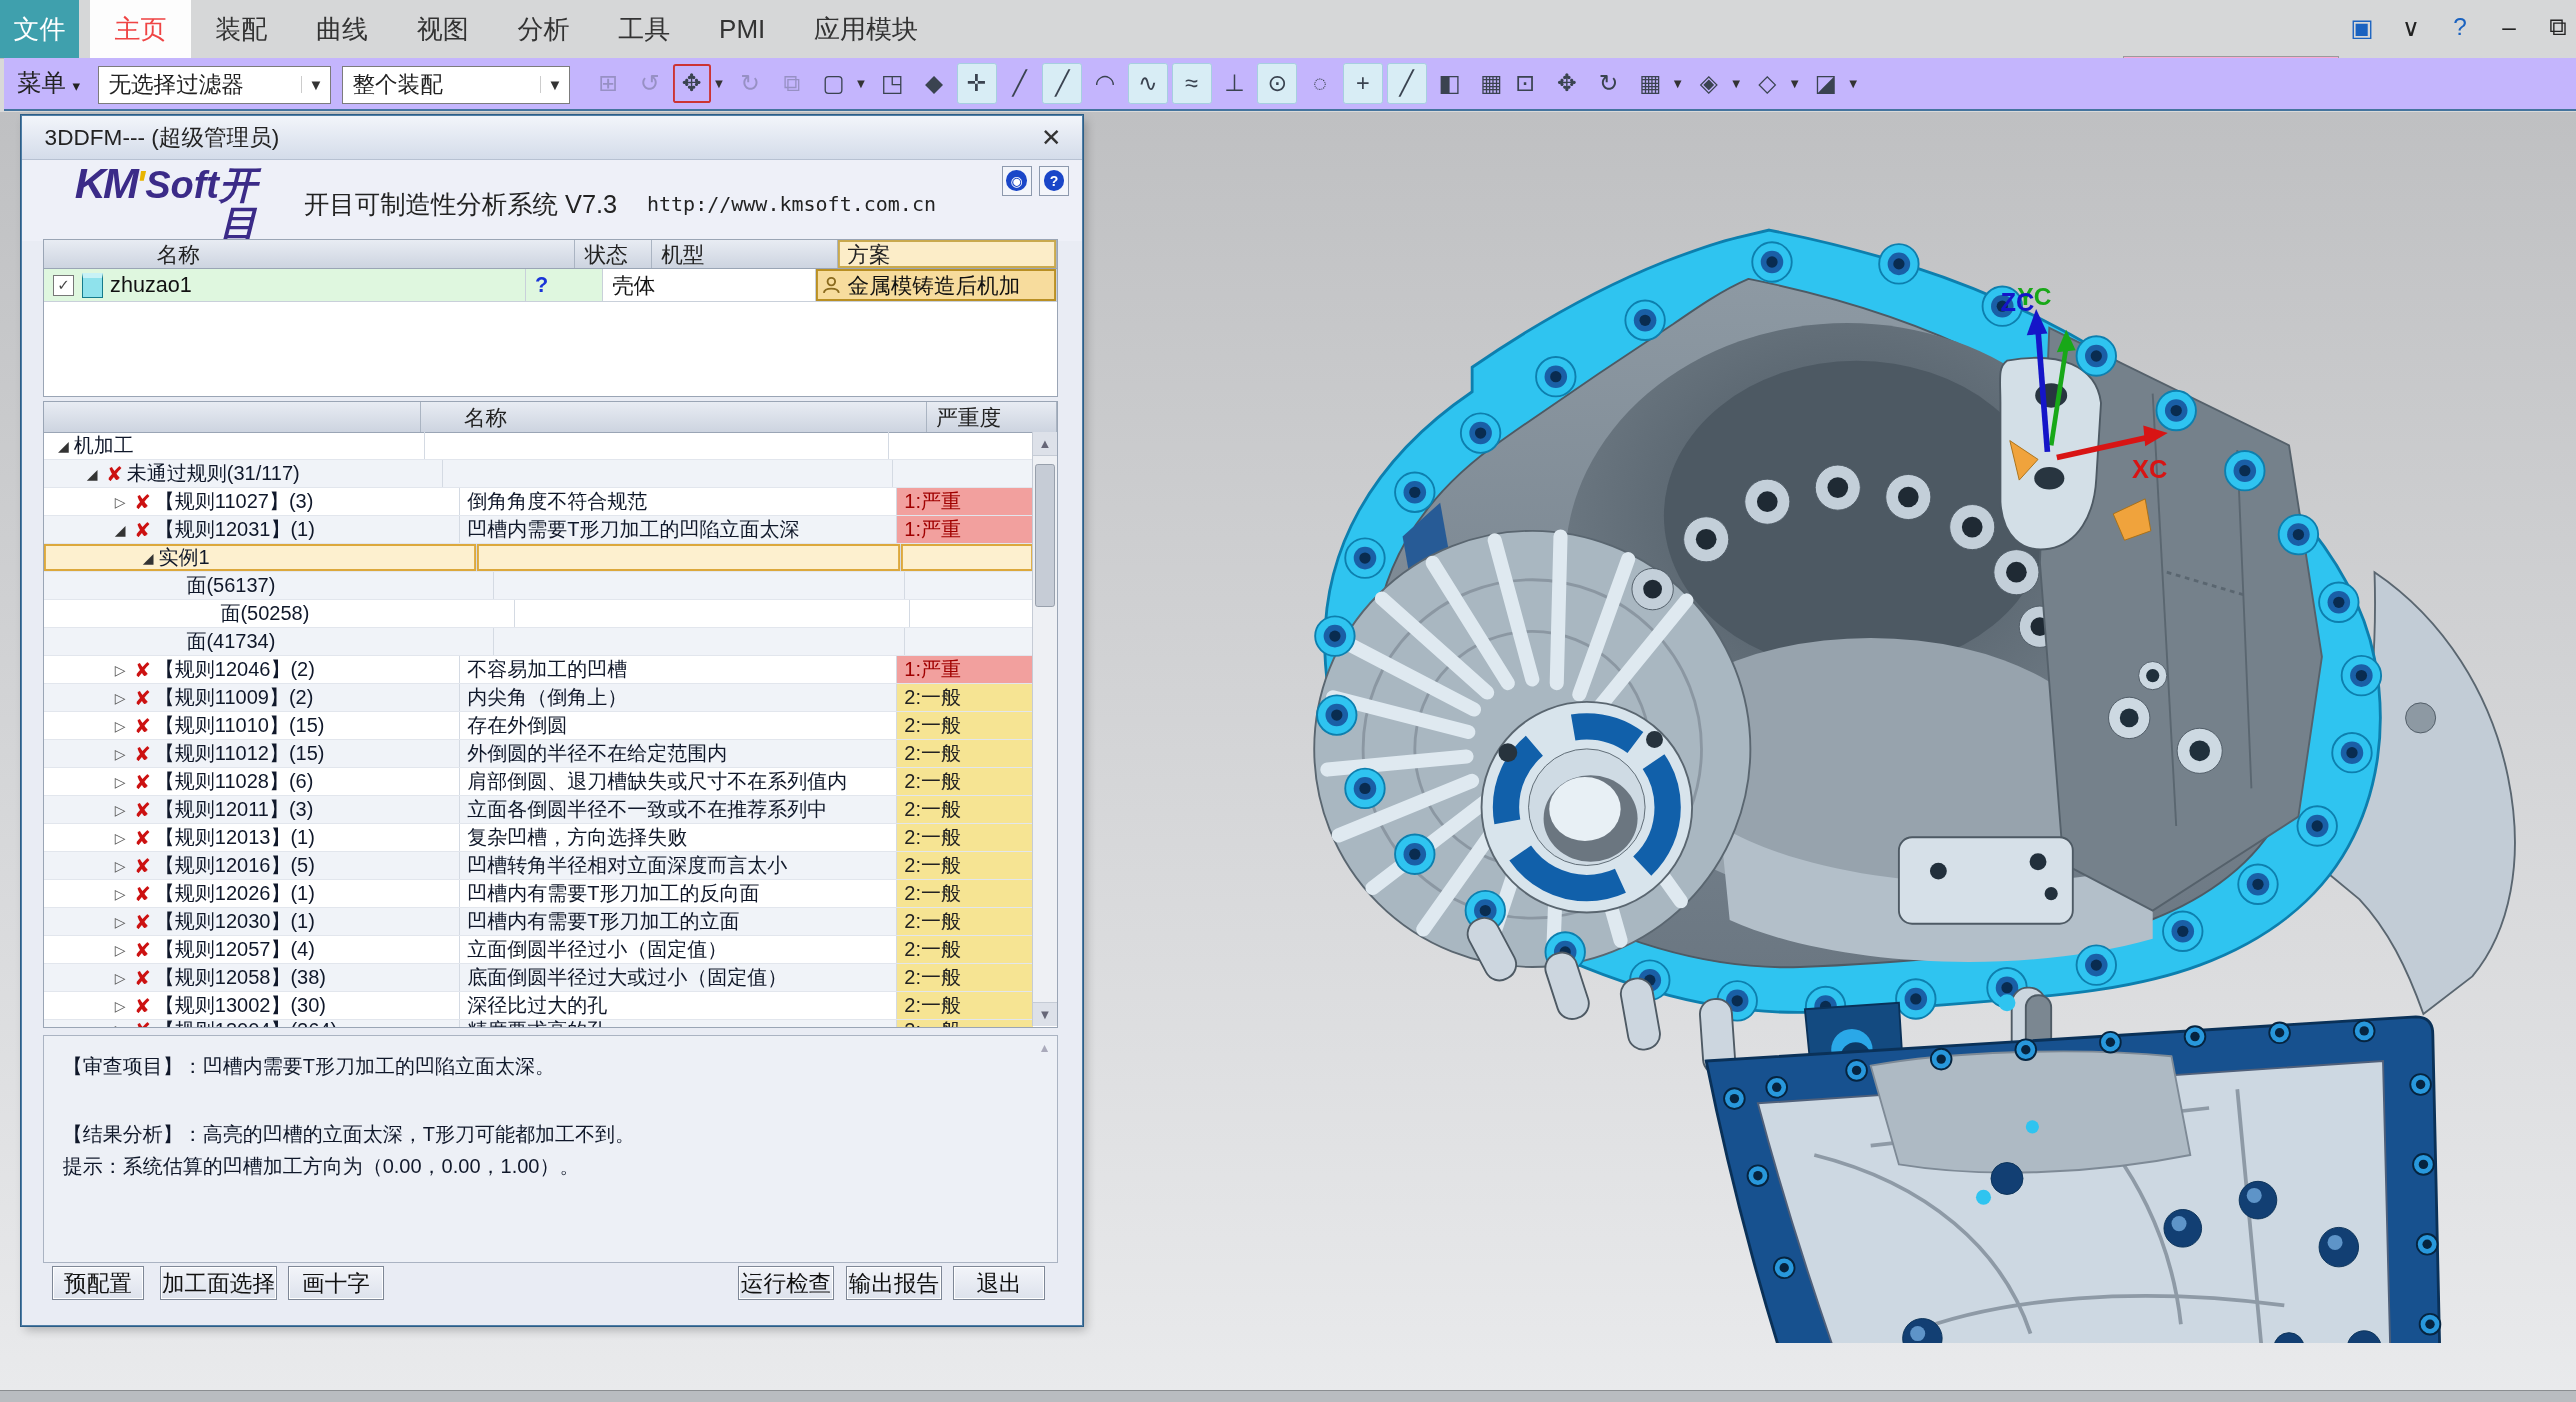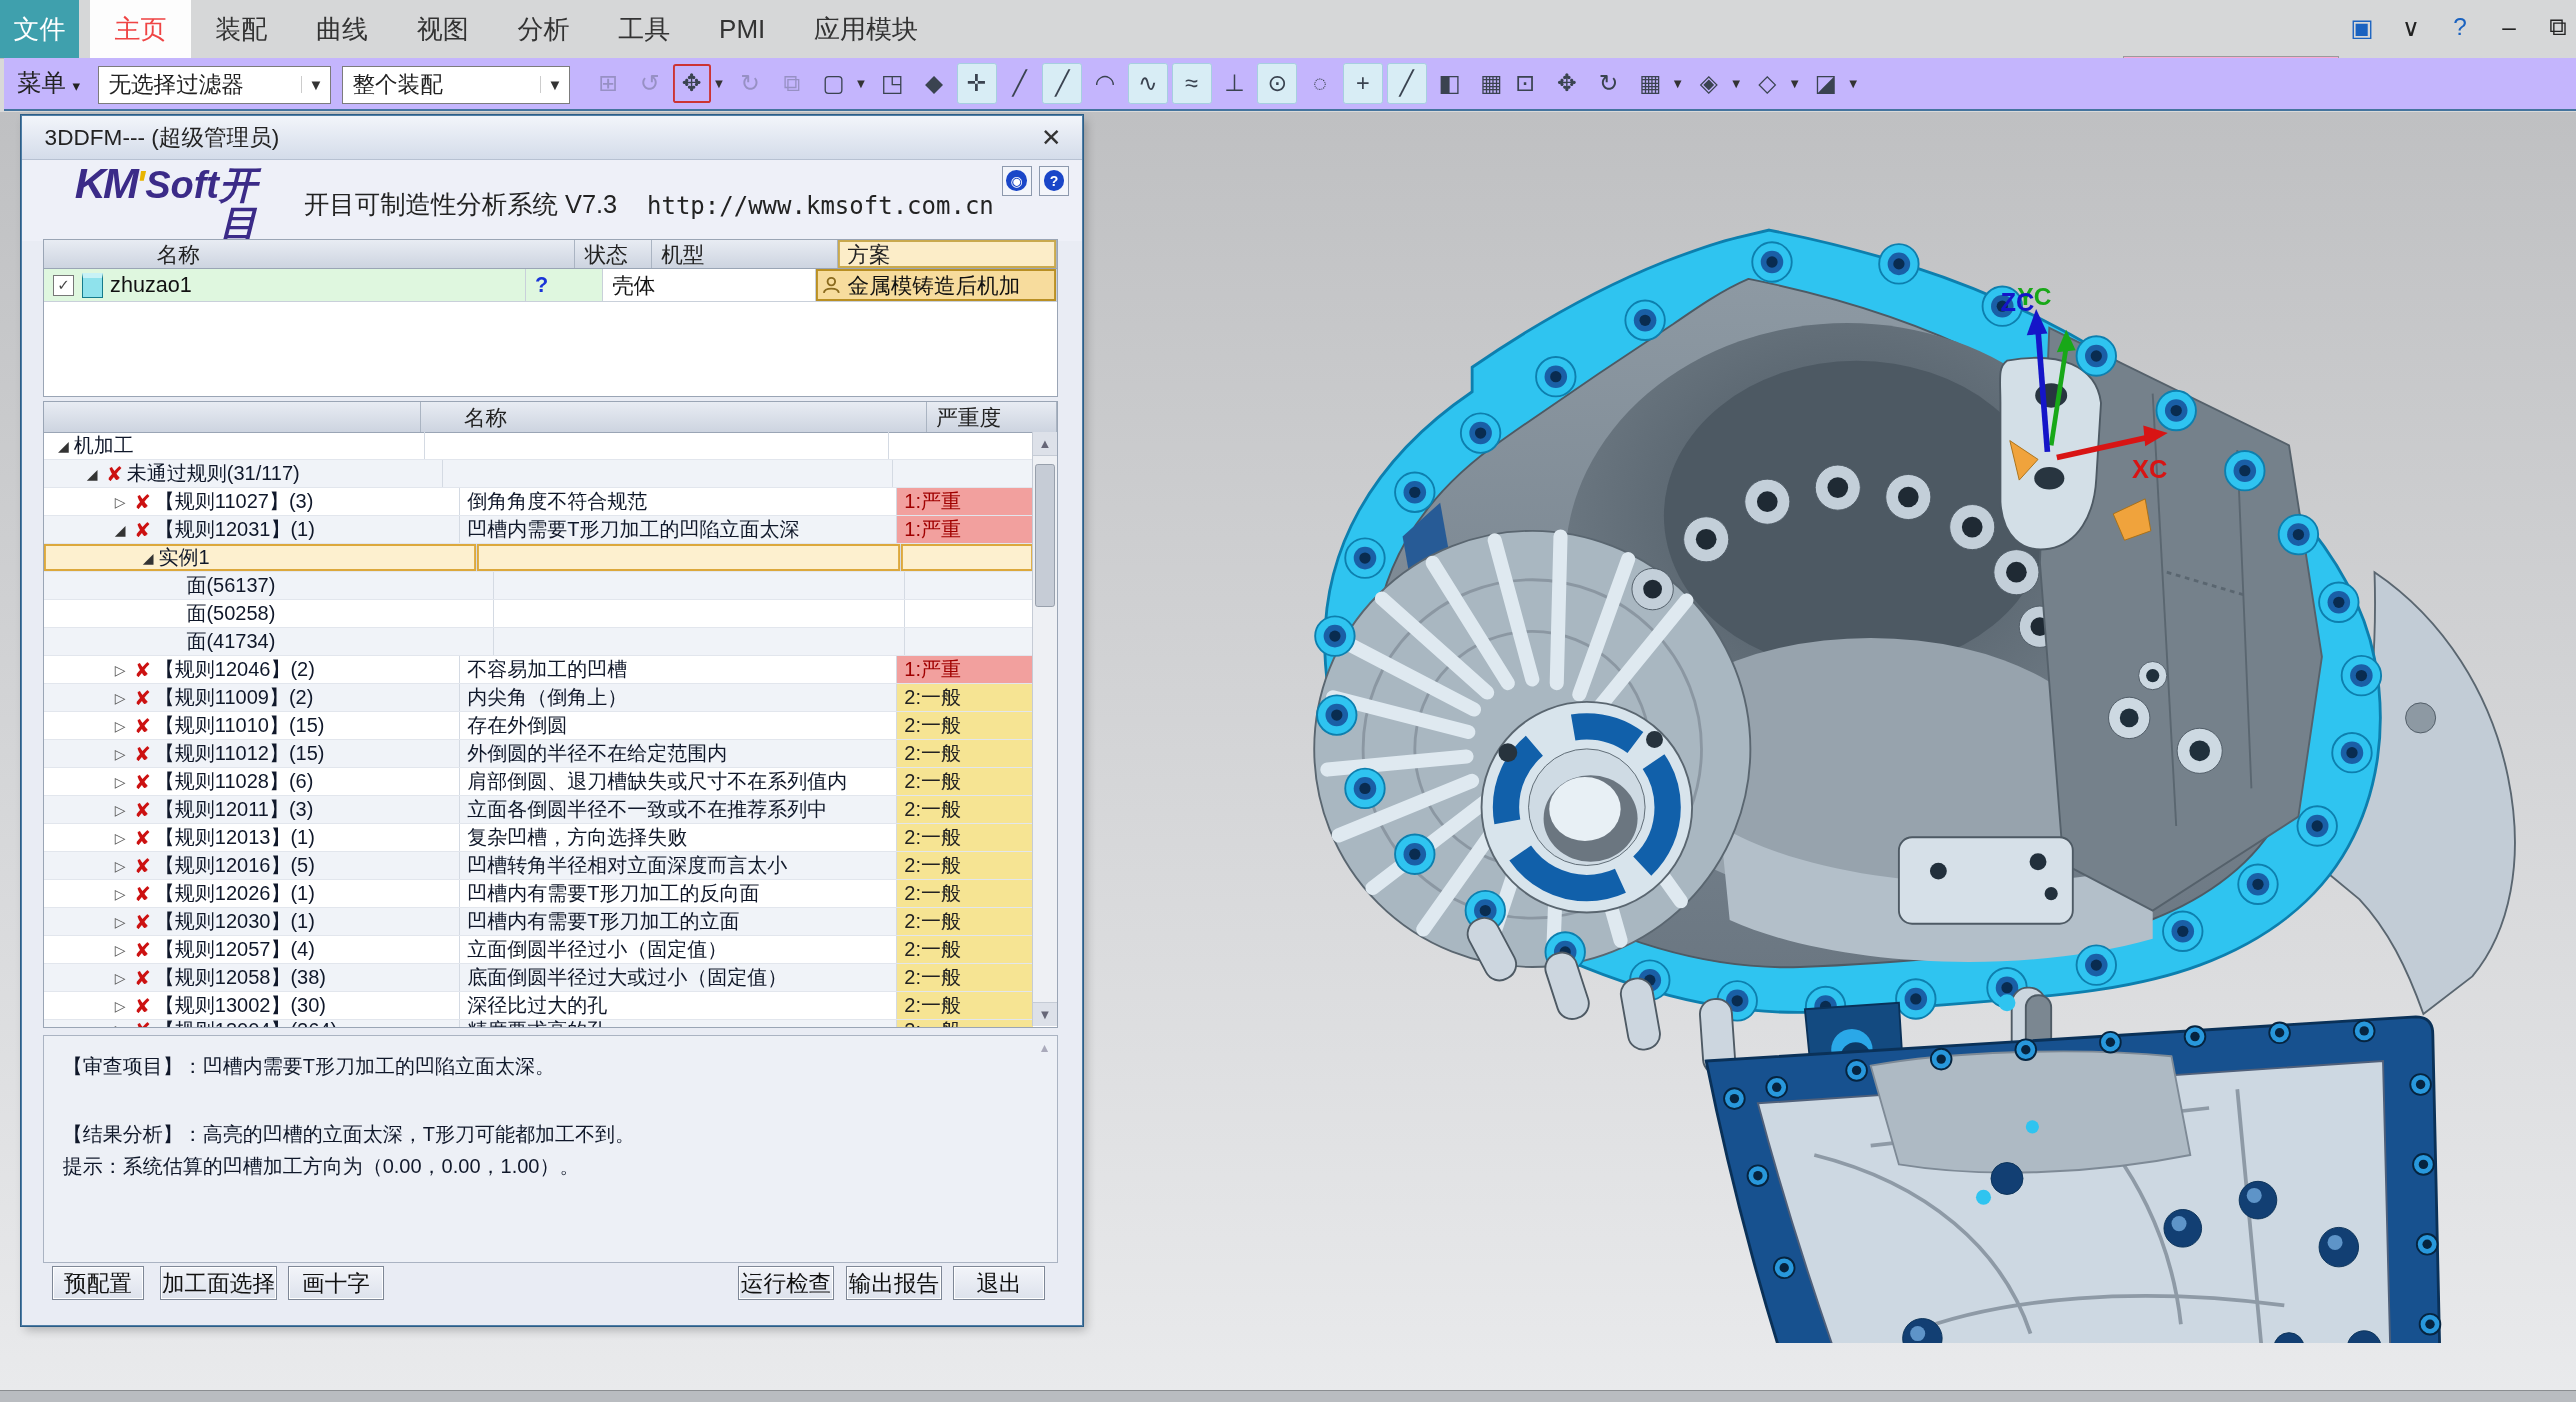--- a/index.html
+++ b/index.html
@@ -45,7 +45,7 @@
   .logo .l1 .spark{color:#e8b400;}
   .logo .l2{font-size:14px;color:#555;letter-spacing:5.6px;padding-left:49px;}
   .apptitle{position:absolute;left:282px;top:28px;font-size:25.4px;color:#222;}
-  .weburl{position:absolute;left:625px;top:32px;font-size:24px;color:#222;font-family:"DejaVu Sans Mono",monospace;}
+  .weburl{position:absolute;left:625px;top:32px;font-size:20px;color:#222;font-family:"DejaVu Sans Mono",monospace;}
   .headicons{position:absolute;right:13px;top:5.6px;display:flex;gap:7.5px;}
   .hbtn{width:28px;height:28px;border:0.9px solid #8d99ad;background:#f3f5fa;display:flex;align-items:center;justify-content:center;font-size:18px;font-weight:bold;color:#fff;}
   .hbtn .ball{width:20.7px;height:20.7px;border-radius:50%;background:#1a46c8;color:#fff;display:flex;align-items:center;justify-content:center;font-size:14px;}

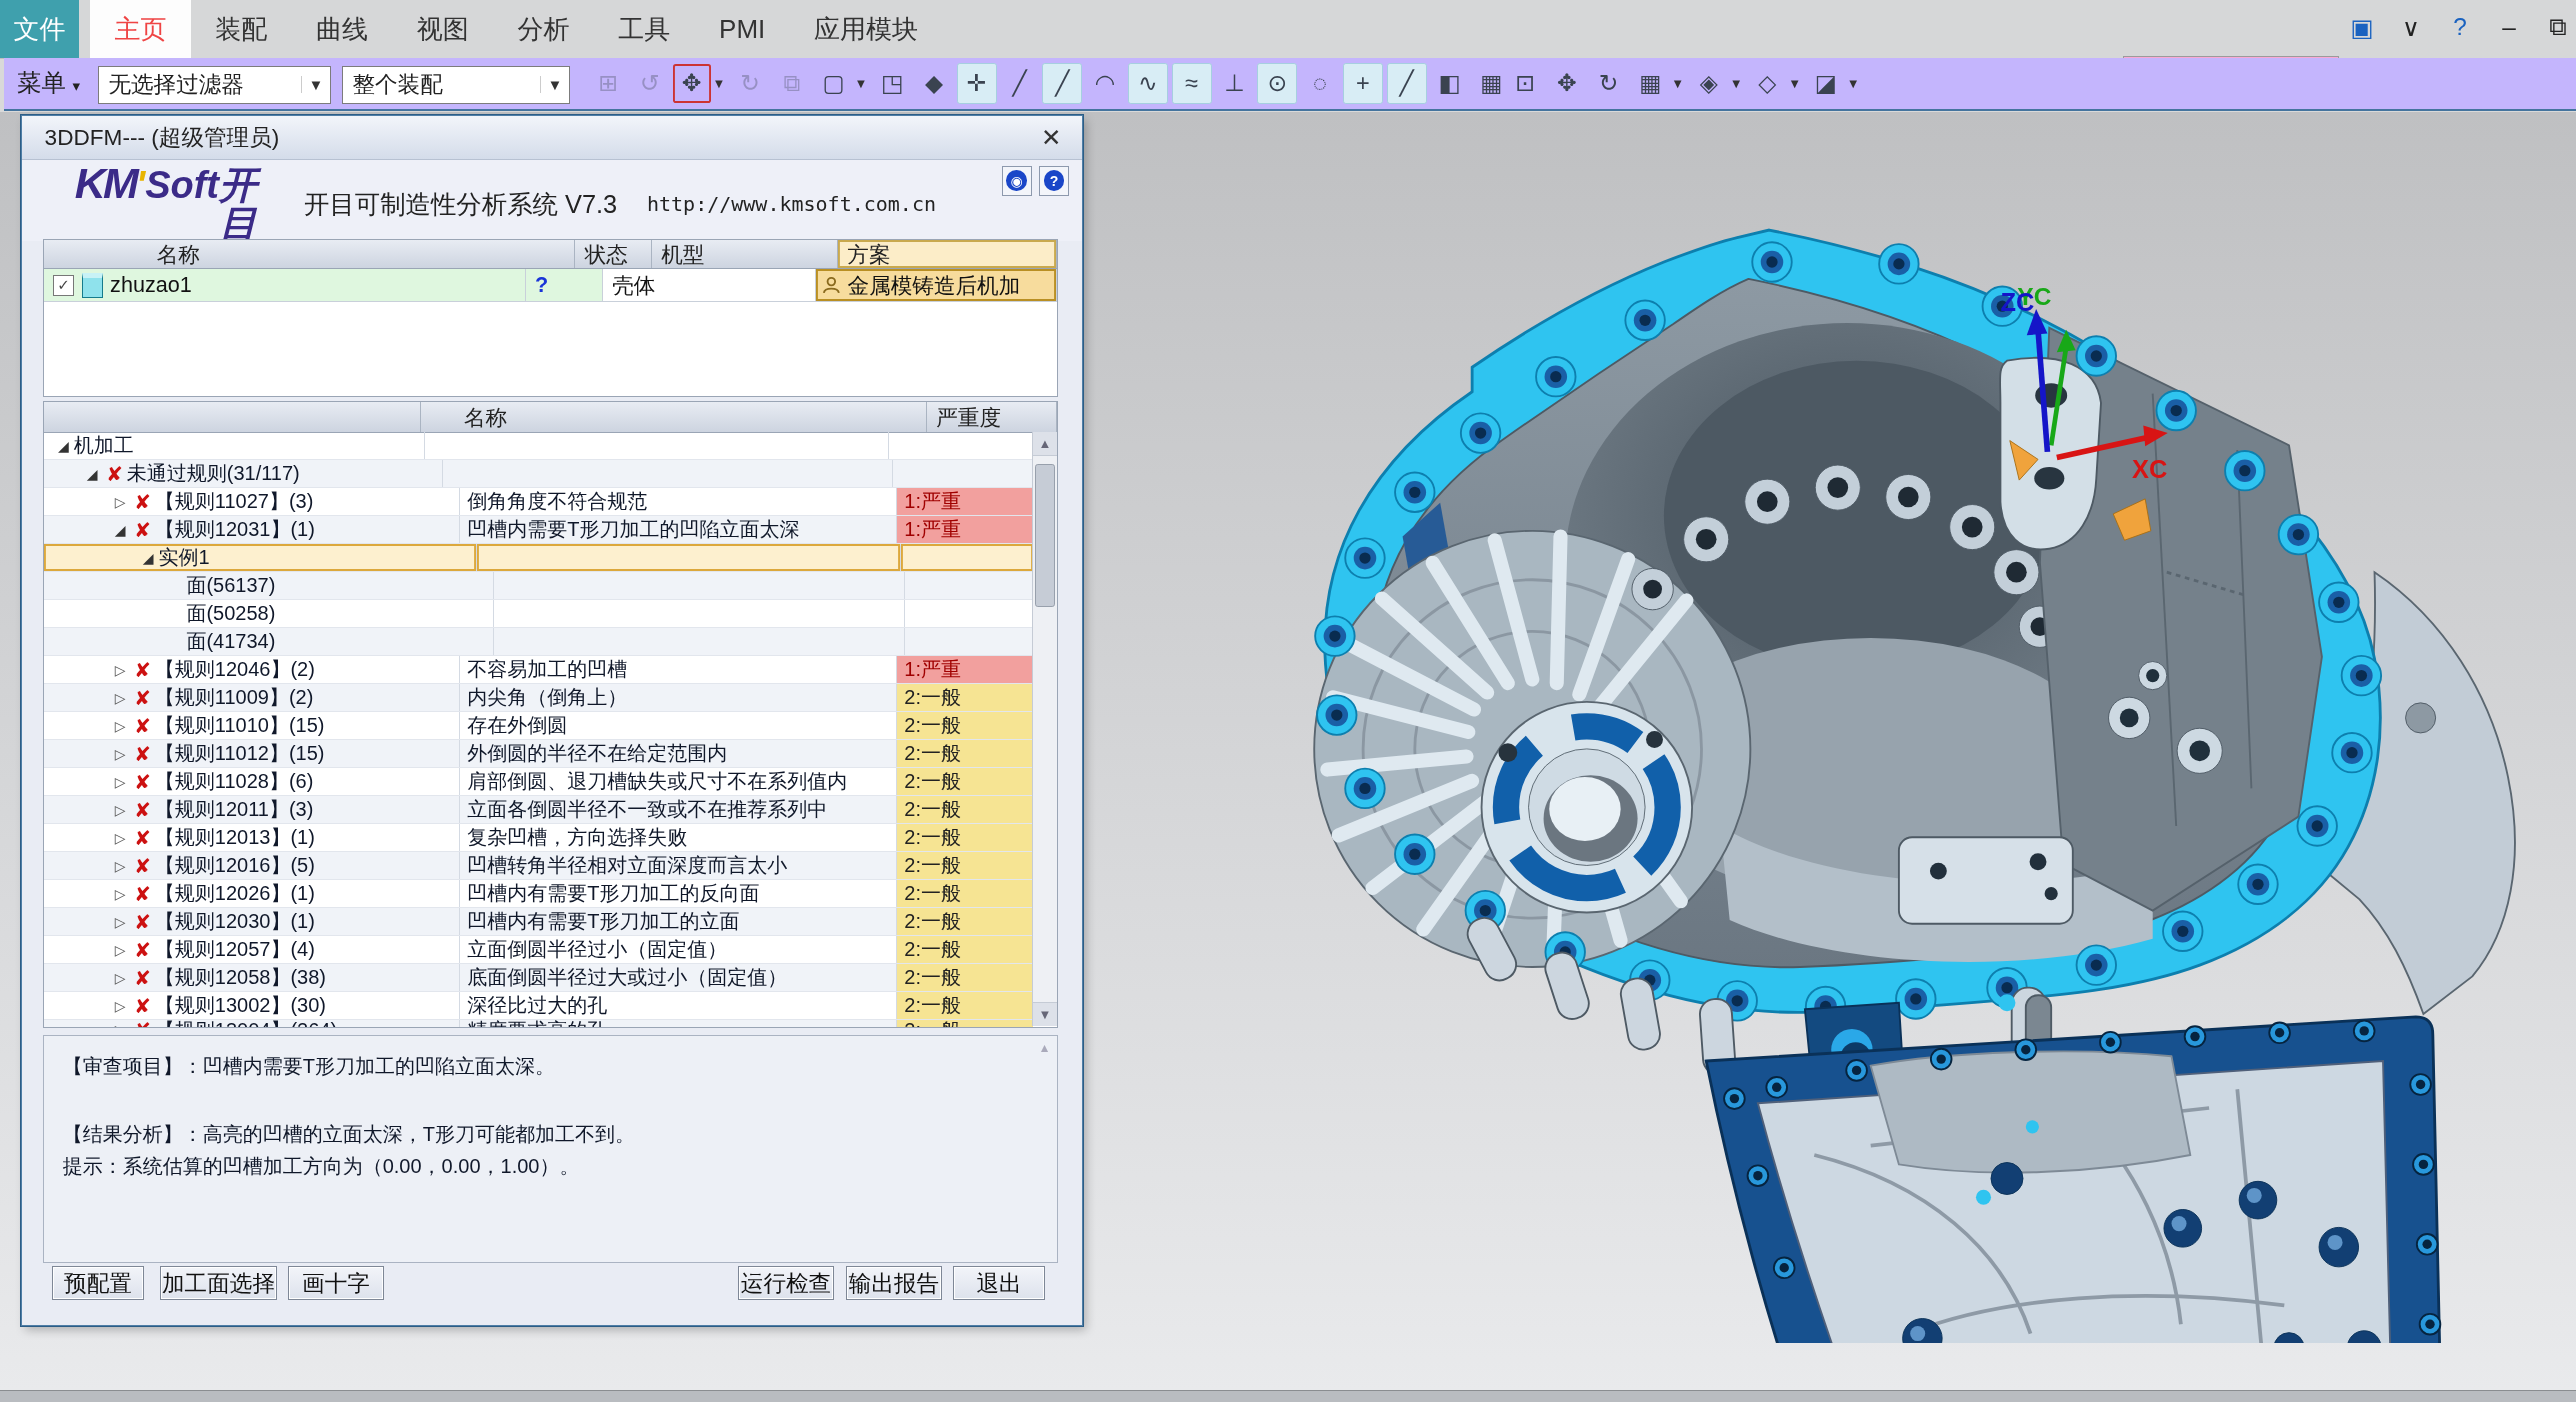--- a/index.html
+++ b/index.html
@@ -611,7 +611,7 @@
             <div class="tc3"></div>
           </div>
           <div class="trow">
-            <div class="tc1" style="padding-left: 122px;">
+            <div class="tc1" style="padding-left: 122px; margin-left: 34px;">
               <span class="tri"></span>
               <span>面(50258)</span>
             </div>

